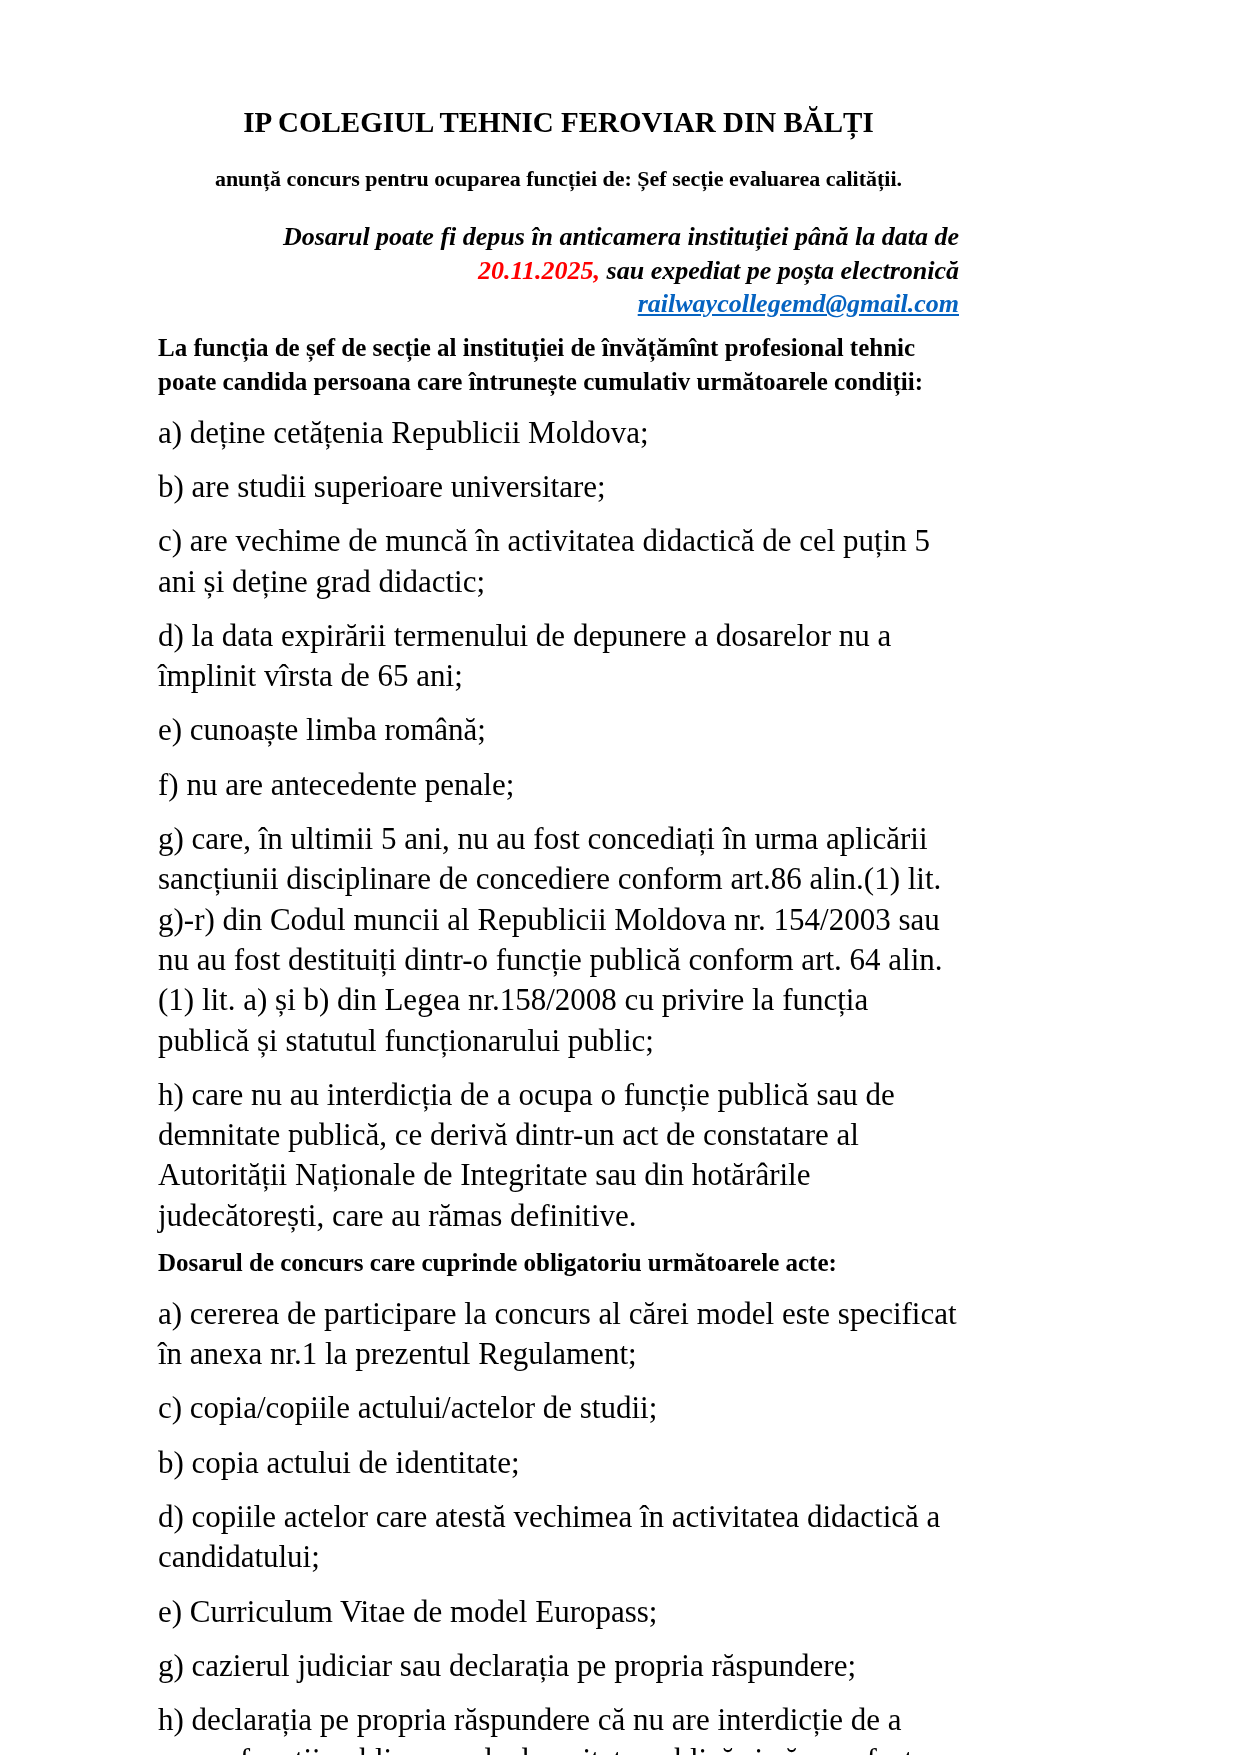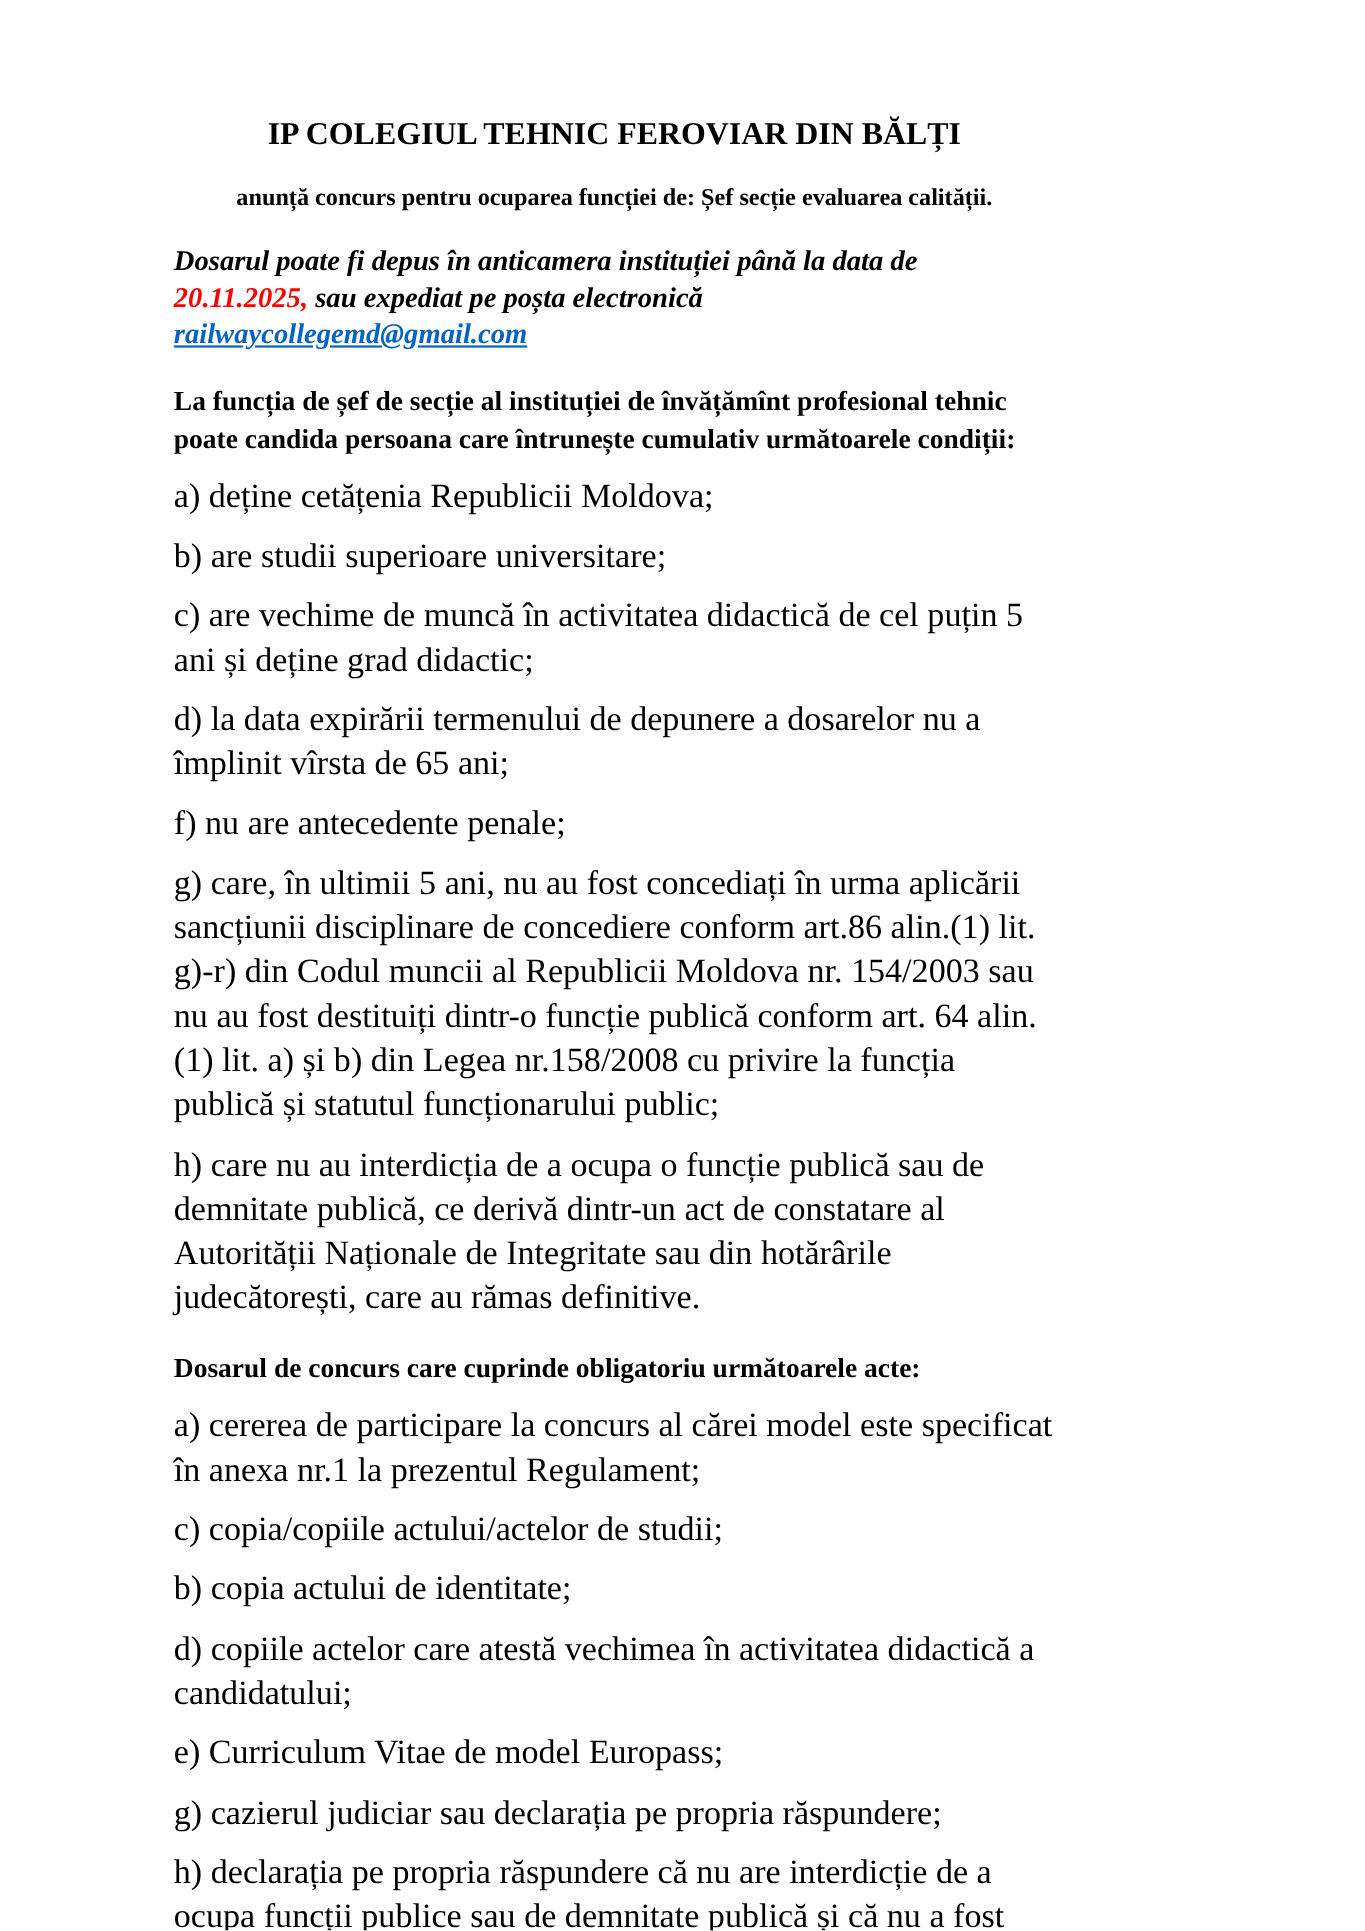--- a/index.html
+++ b/index.html
@@ -35,7 +35,7 @@
     margin: 25px 0 0 0;
   }
   .notice {
-    text-align: left;
+    text-align: right;
     font-weight: bold;
     font-style: italic;
     font-size: 26px;

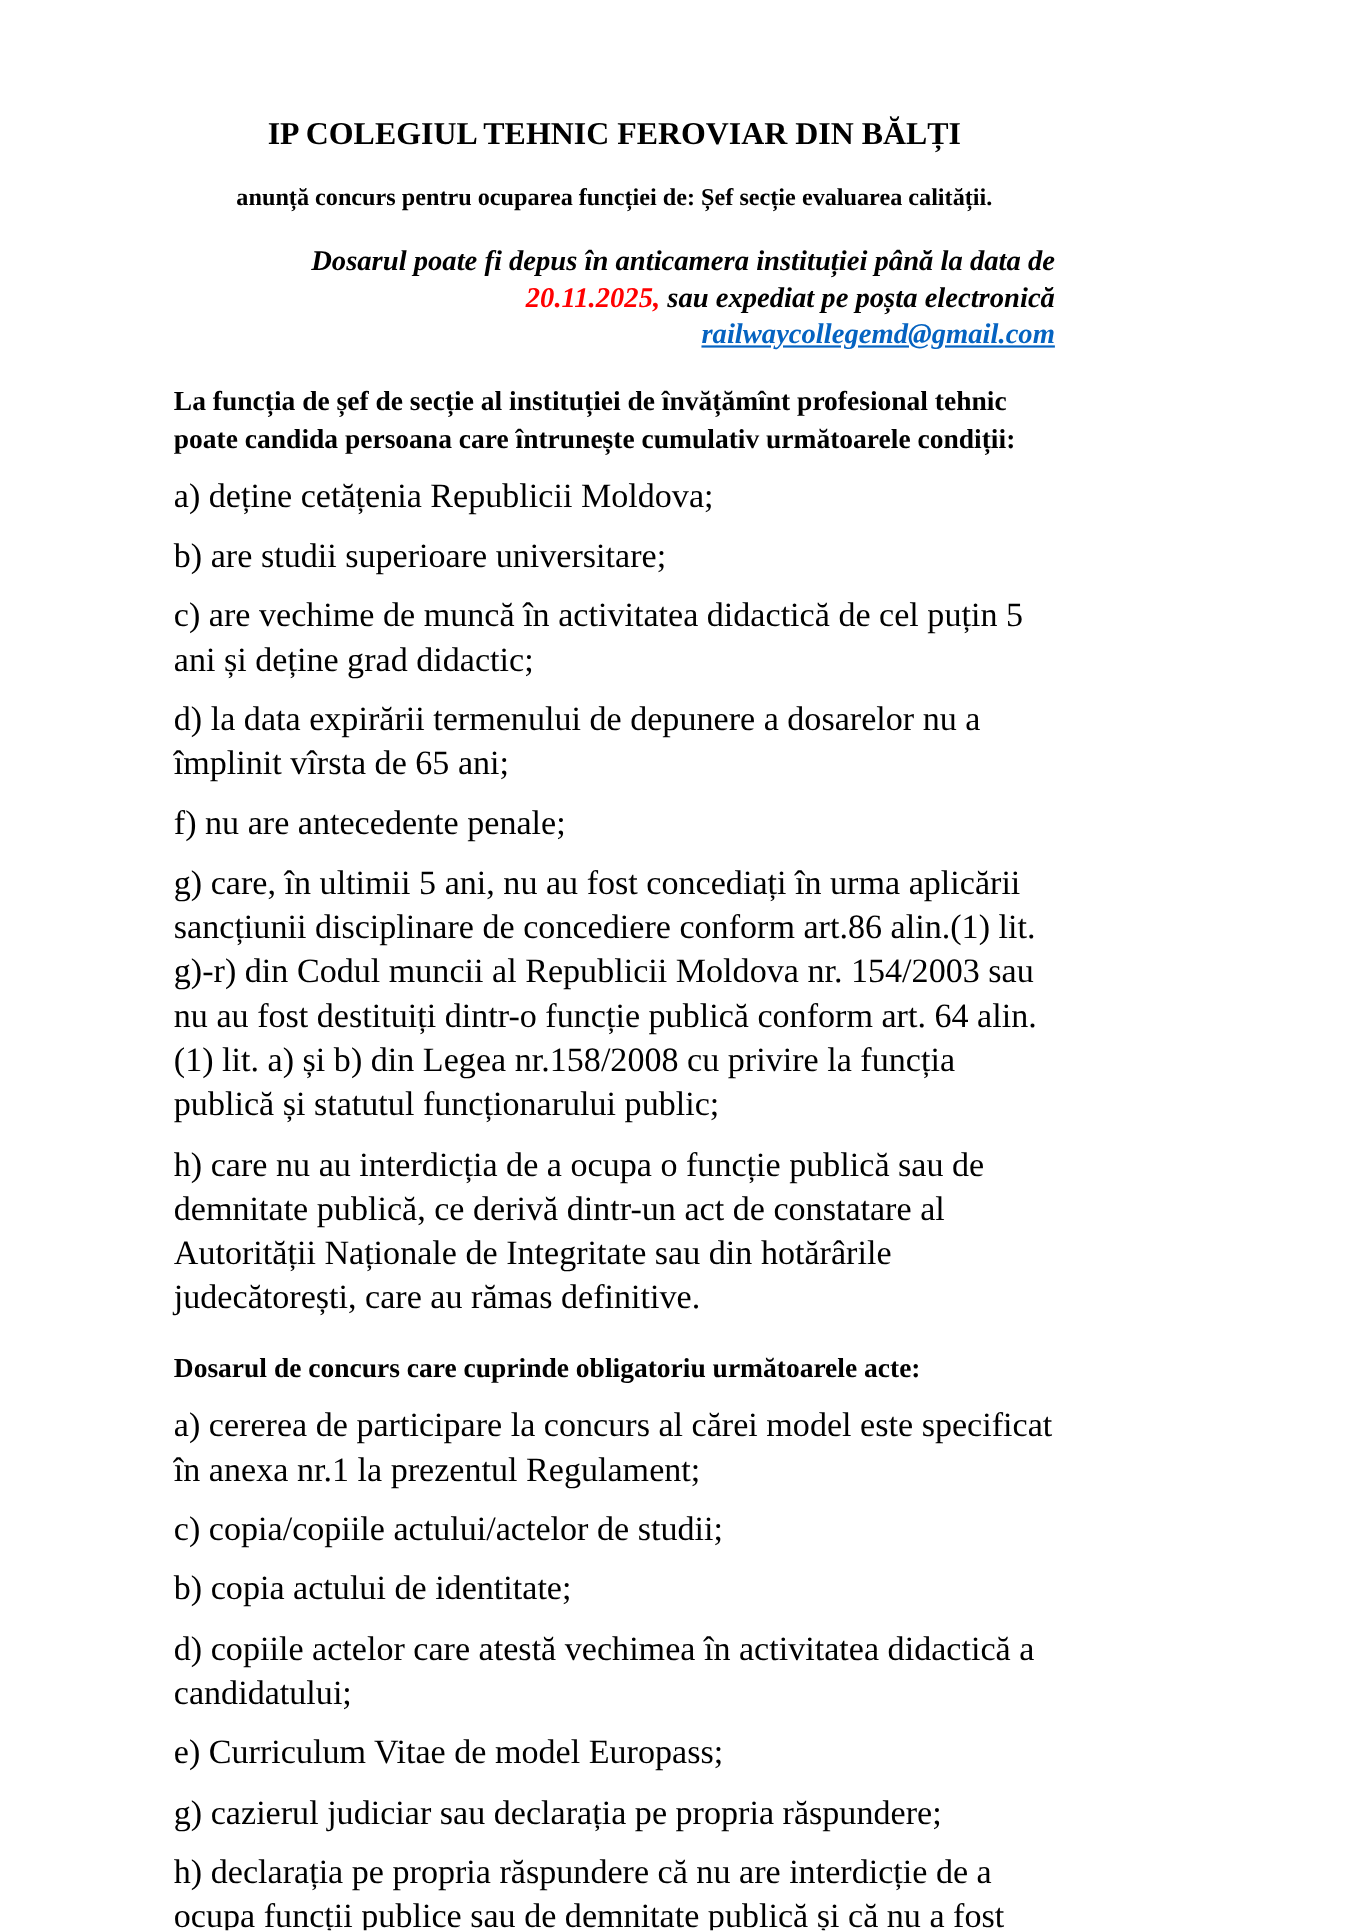--- a/index.html
+++ b/index.html
@@ -54,7 +54,7 @@
     font-weight: bold;
     font-size: 25px;
     line-height: 1.35;
-    margin: 28px 0 0 0;
+    margin: 10px 0 0 0;
   }
   .item {
     font-size: 31px;

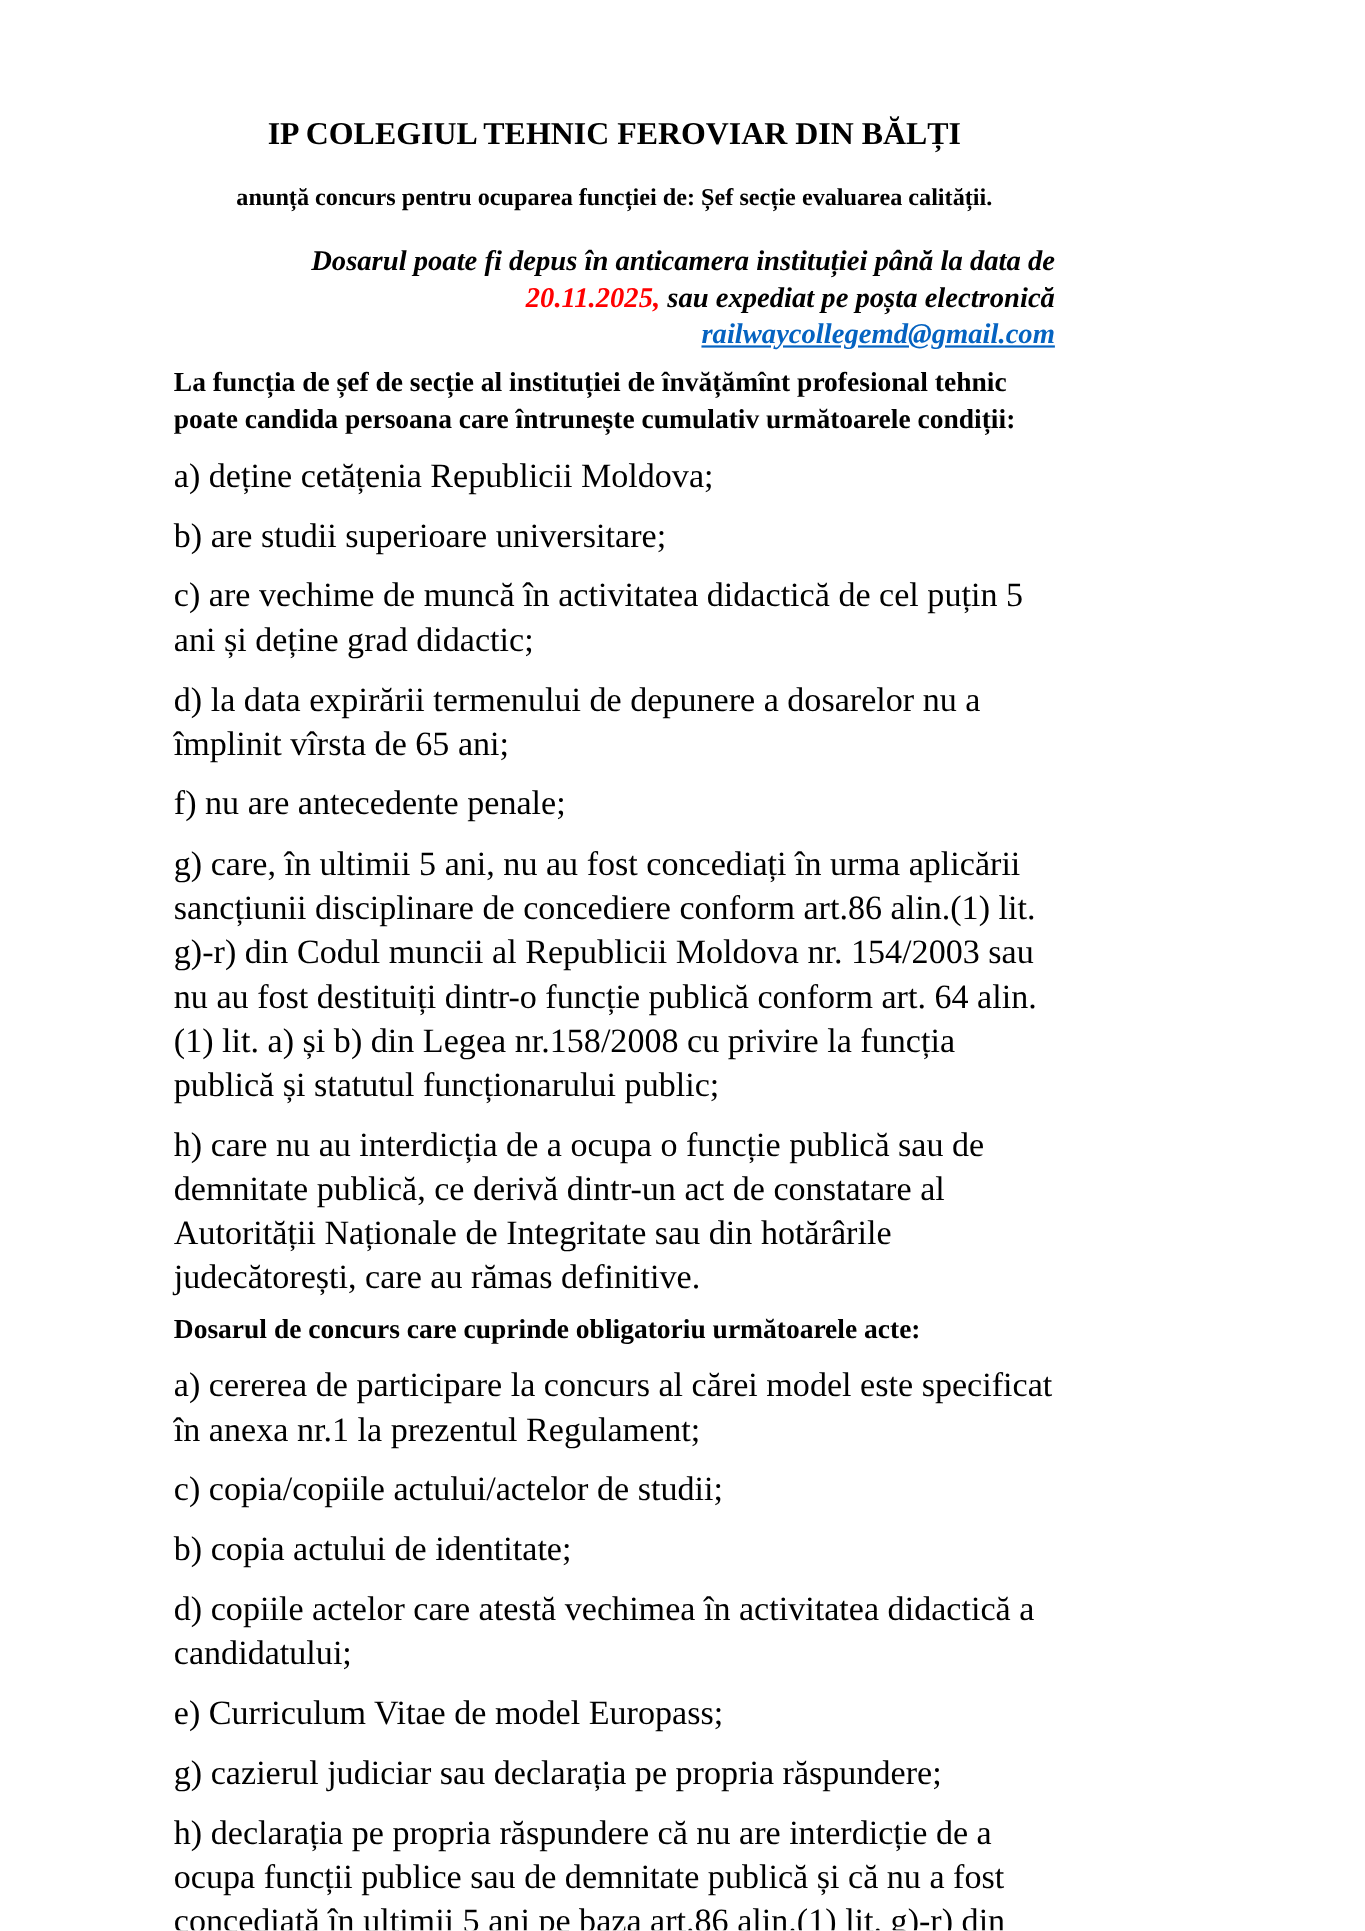--- a/index.html
+++ b/index.html
@@ -79,6 +79,7 @@
   <p class="item">b) are studii superioare universitare;</p>
   <p class="item">c) are vechime de muncă în activitatea didactică de cel puțin 5 ani și deține grad didactic;</p>
   <p class="item">d) la data expirării termenului de depunere a dosarelor nu a împlinit vîrsta de 65 ani;</p>
+  <p class="item">e) cunoaște limba română;</p>
   <p class="item">f) nu are antecedente penale;</p>
   <p class="item">g) care, în ultimii 5 ani, nu au fost concediați în urma aplicării sancțiunii disciplinare de concediere conform art.86 alin.(1) lit. g)-r) din Codul muncii al Republicii Moldova nr. 154/2003 sau nu au fost destituiți dintr-o funcție publică conform art. 64 alin. (1) lit. a) și b) din Legea nr.158/2008 cu privire la funcția publică și statutul funcționarului public;</p>
   <p class="item">h) care nu au interdicția de a ocupa o funcție publică sau de demnitate publică, ce derivă dintr-un act de constatare al Autorității Naționale de Integritate sau din hotărârile judecătorești, care au rămas definitive.</p>

